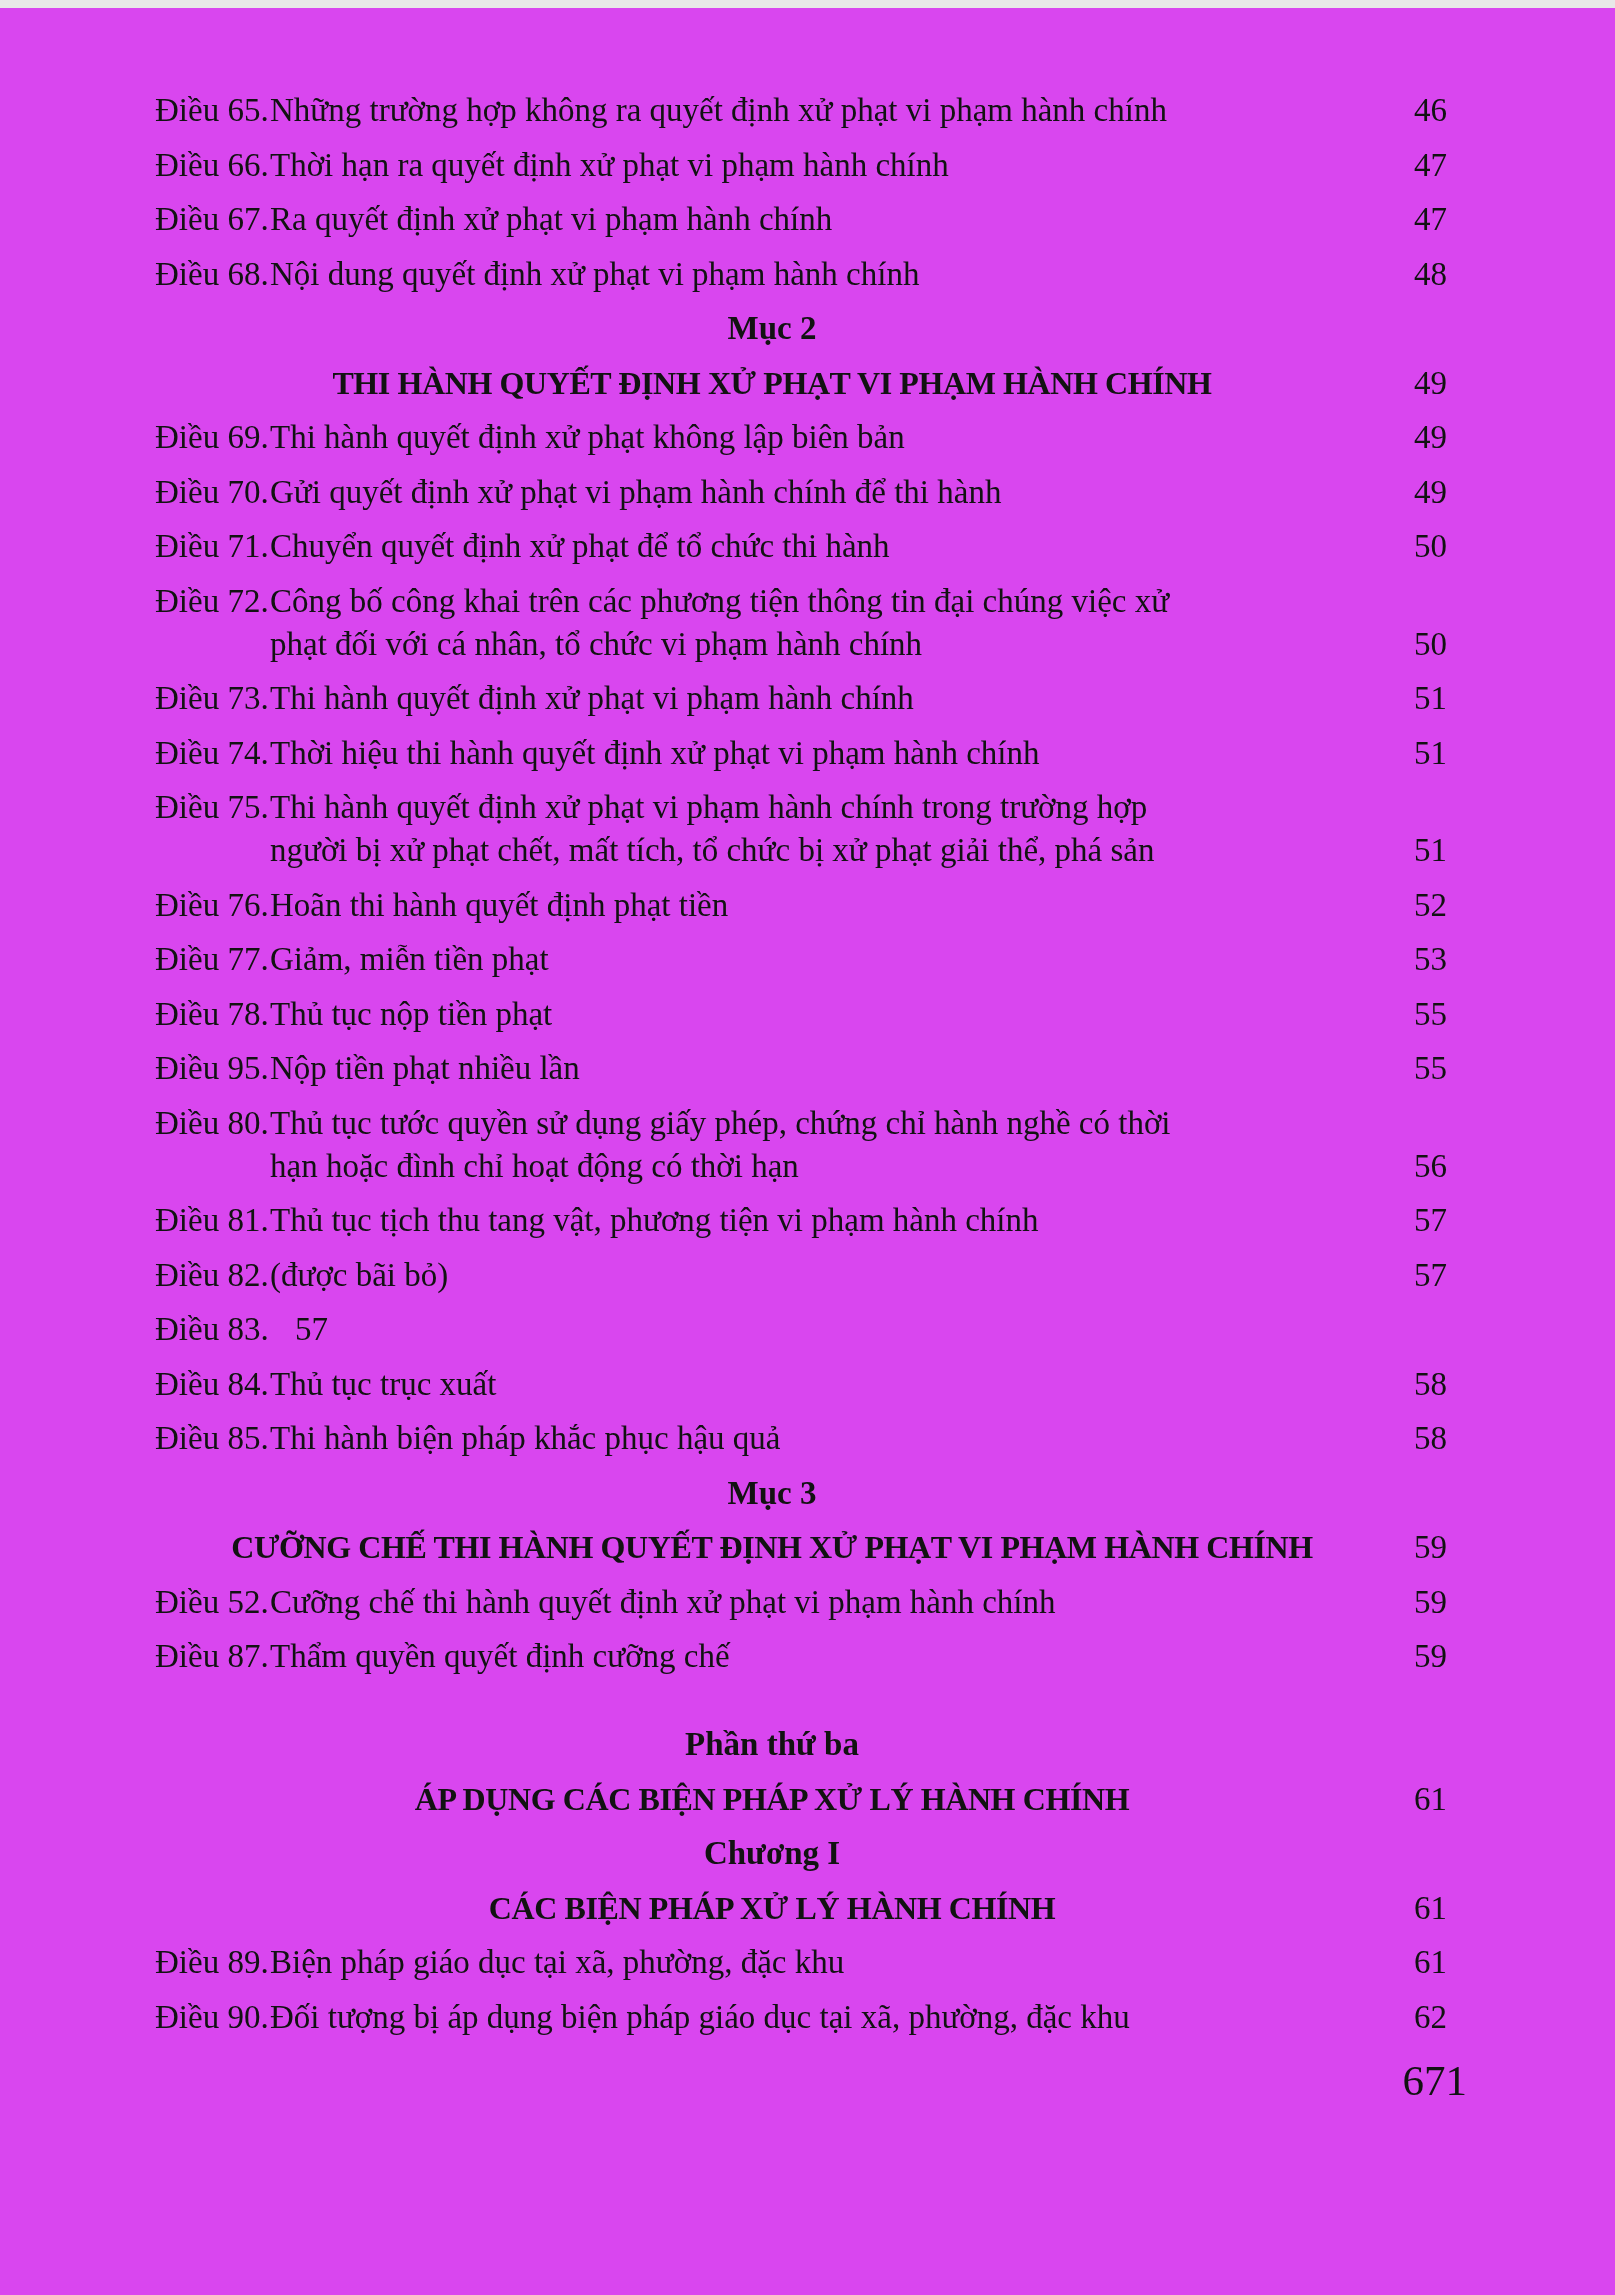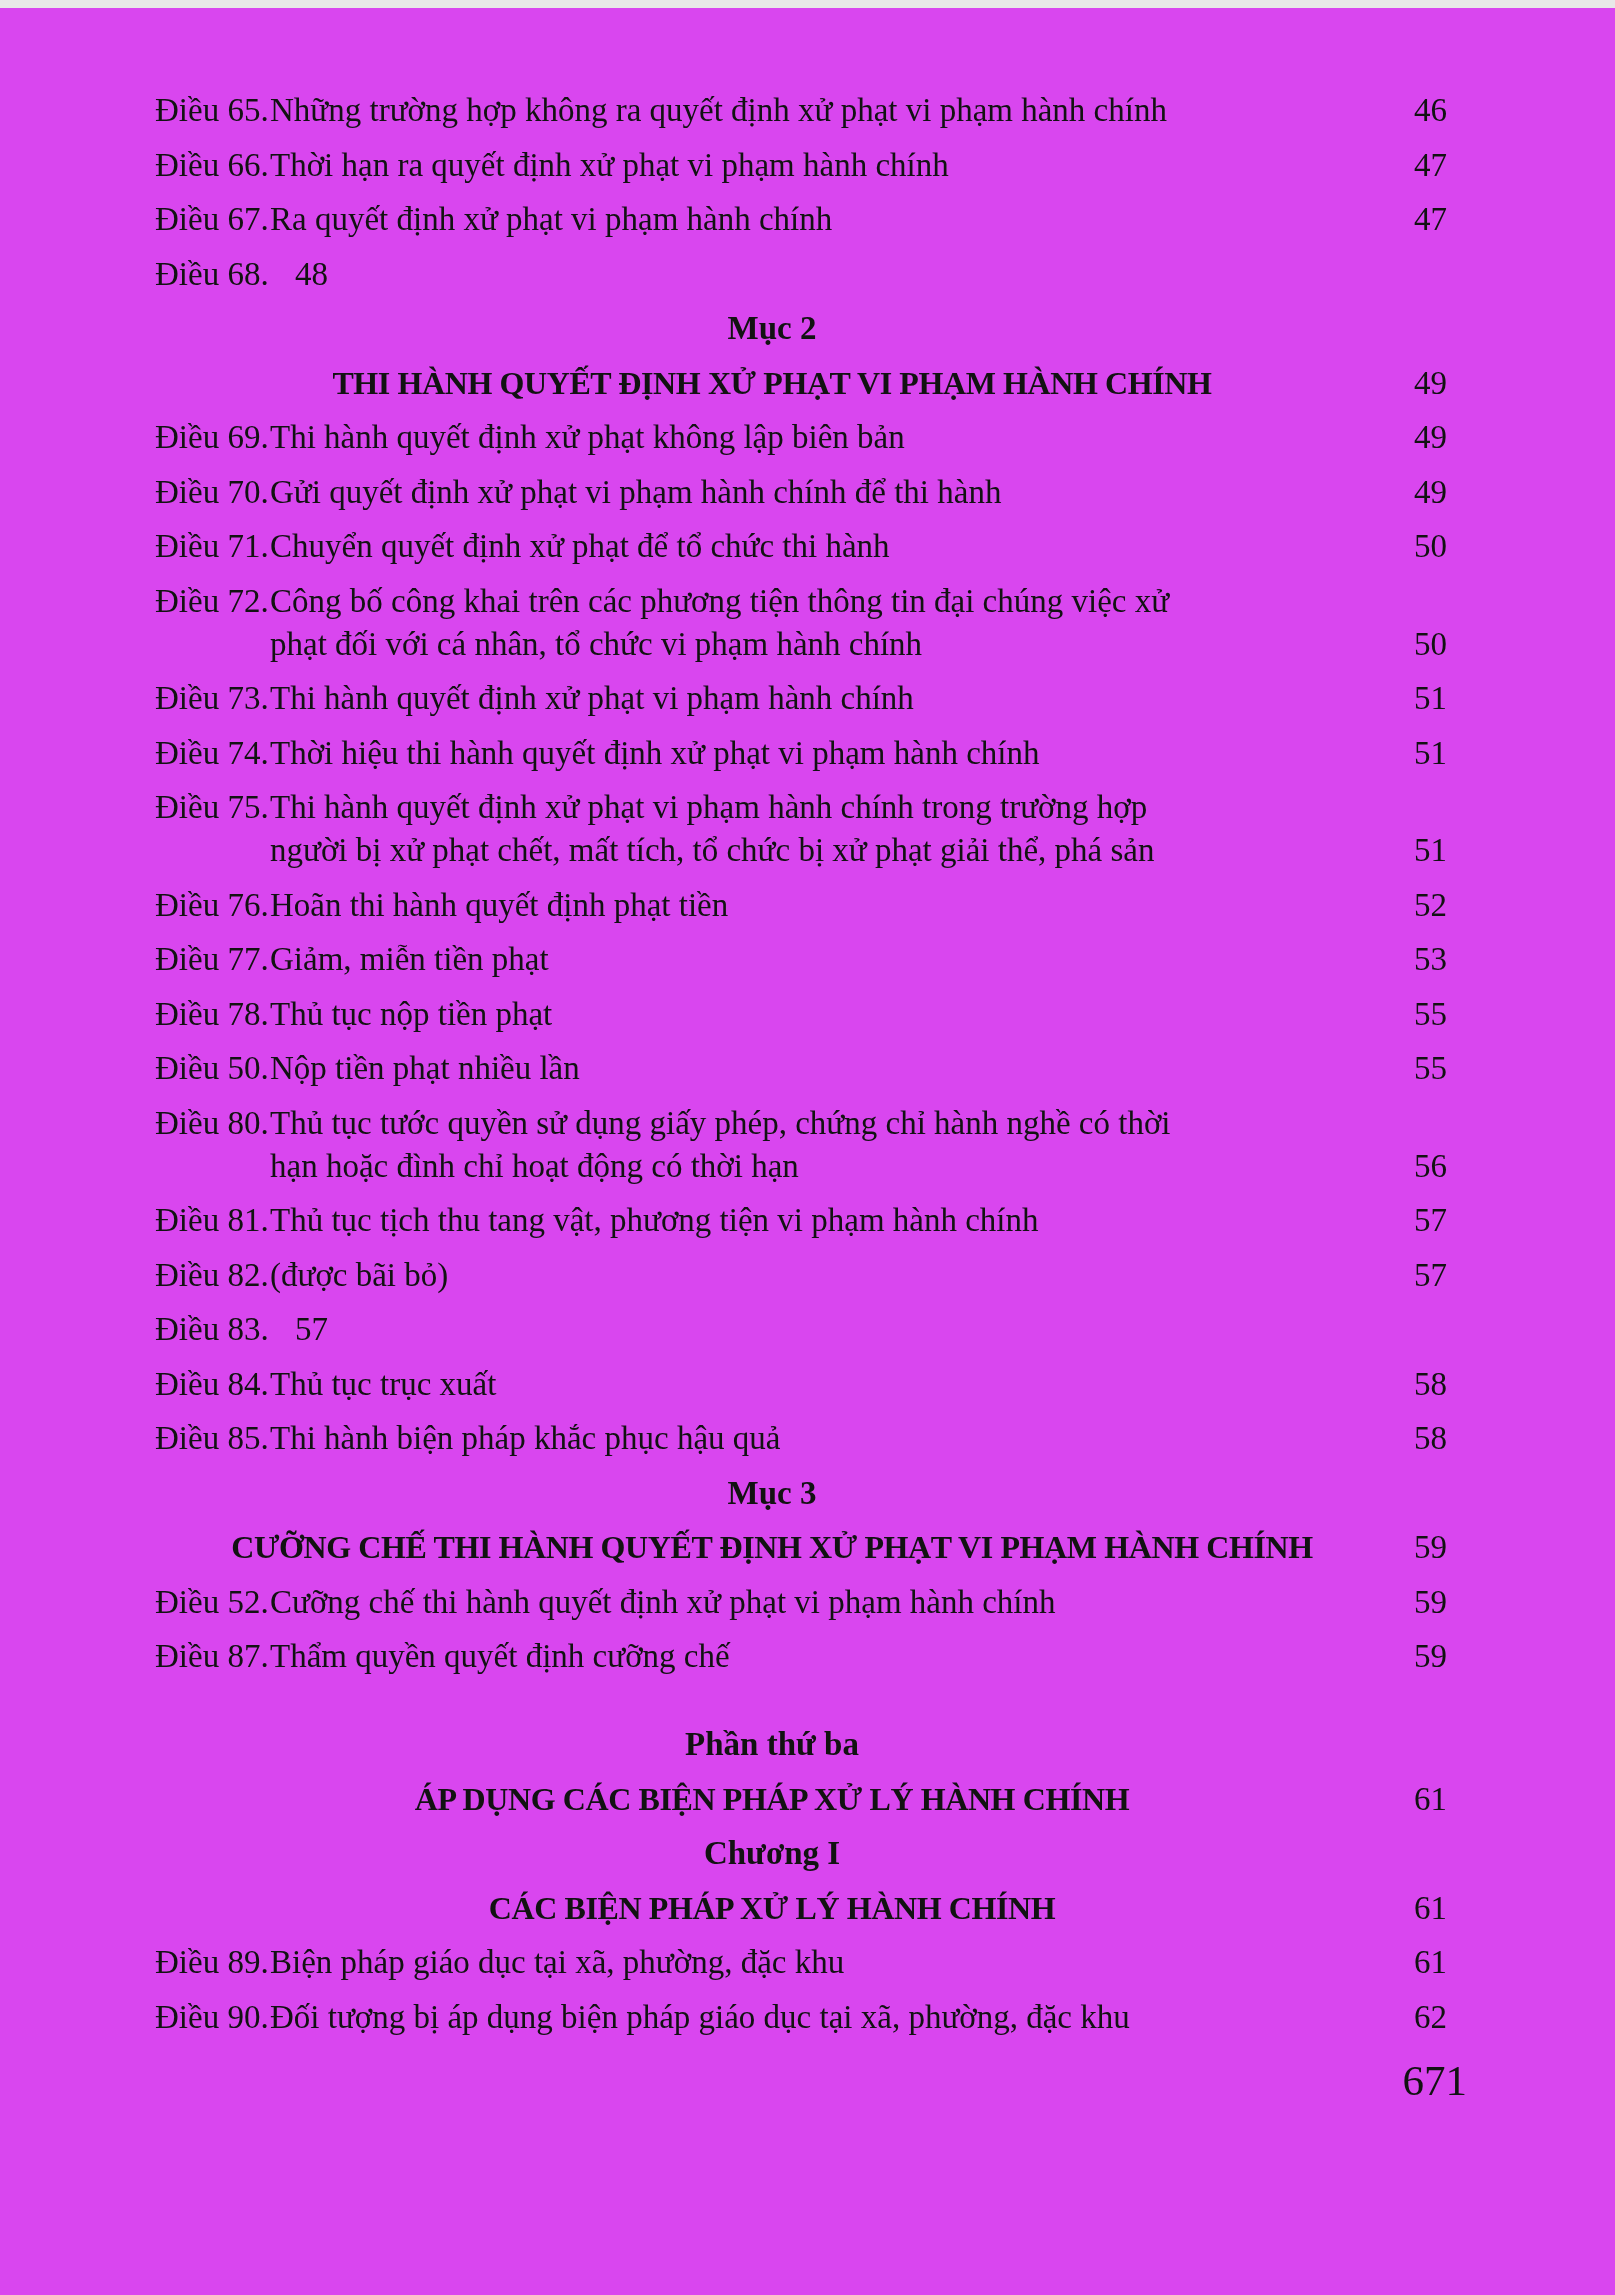--- a/index.html
+++ b/index.html
@@ -85,6 +85,7 @@
 
   <div class="row entry">
     <span class="lbl">Điều 68.</span>
+    <span class="ttl">Nội dung quyết định xử phạt vi phạm hành chính</span>
     <span class="pg">48</span>
   </div>
 

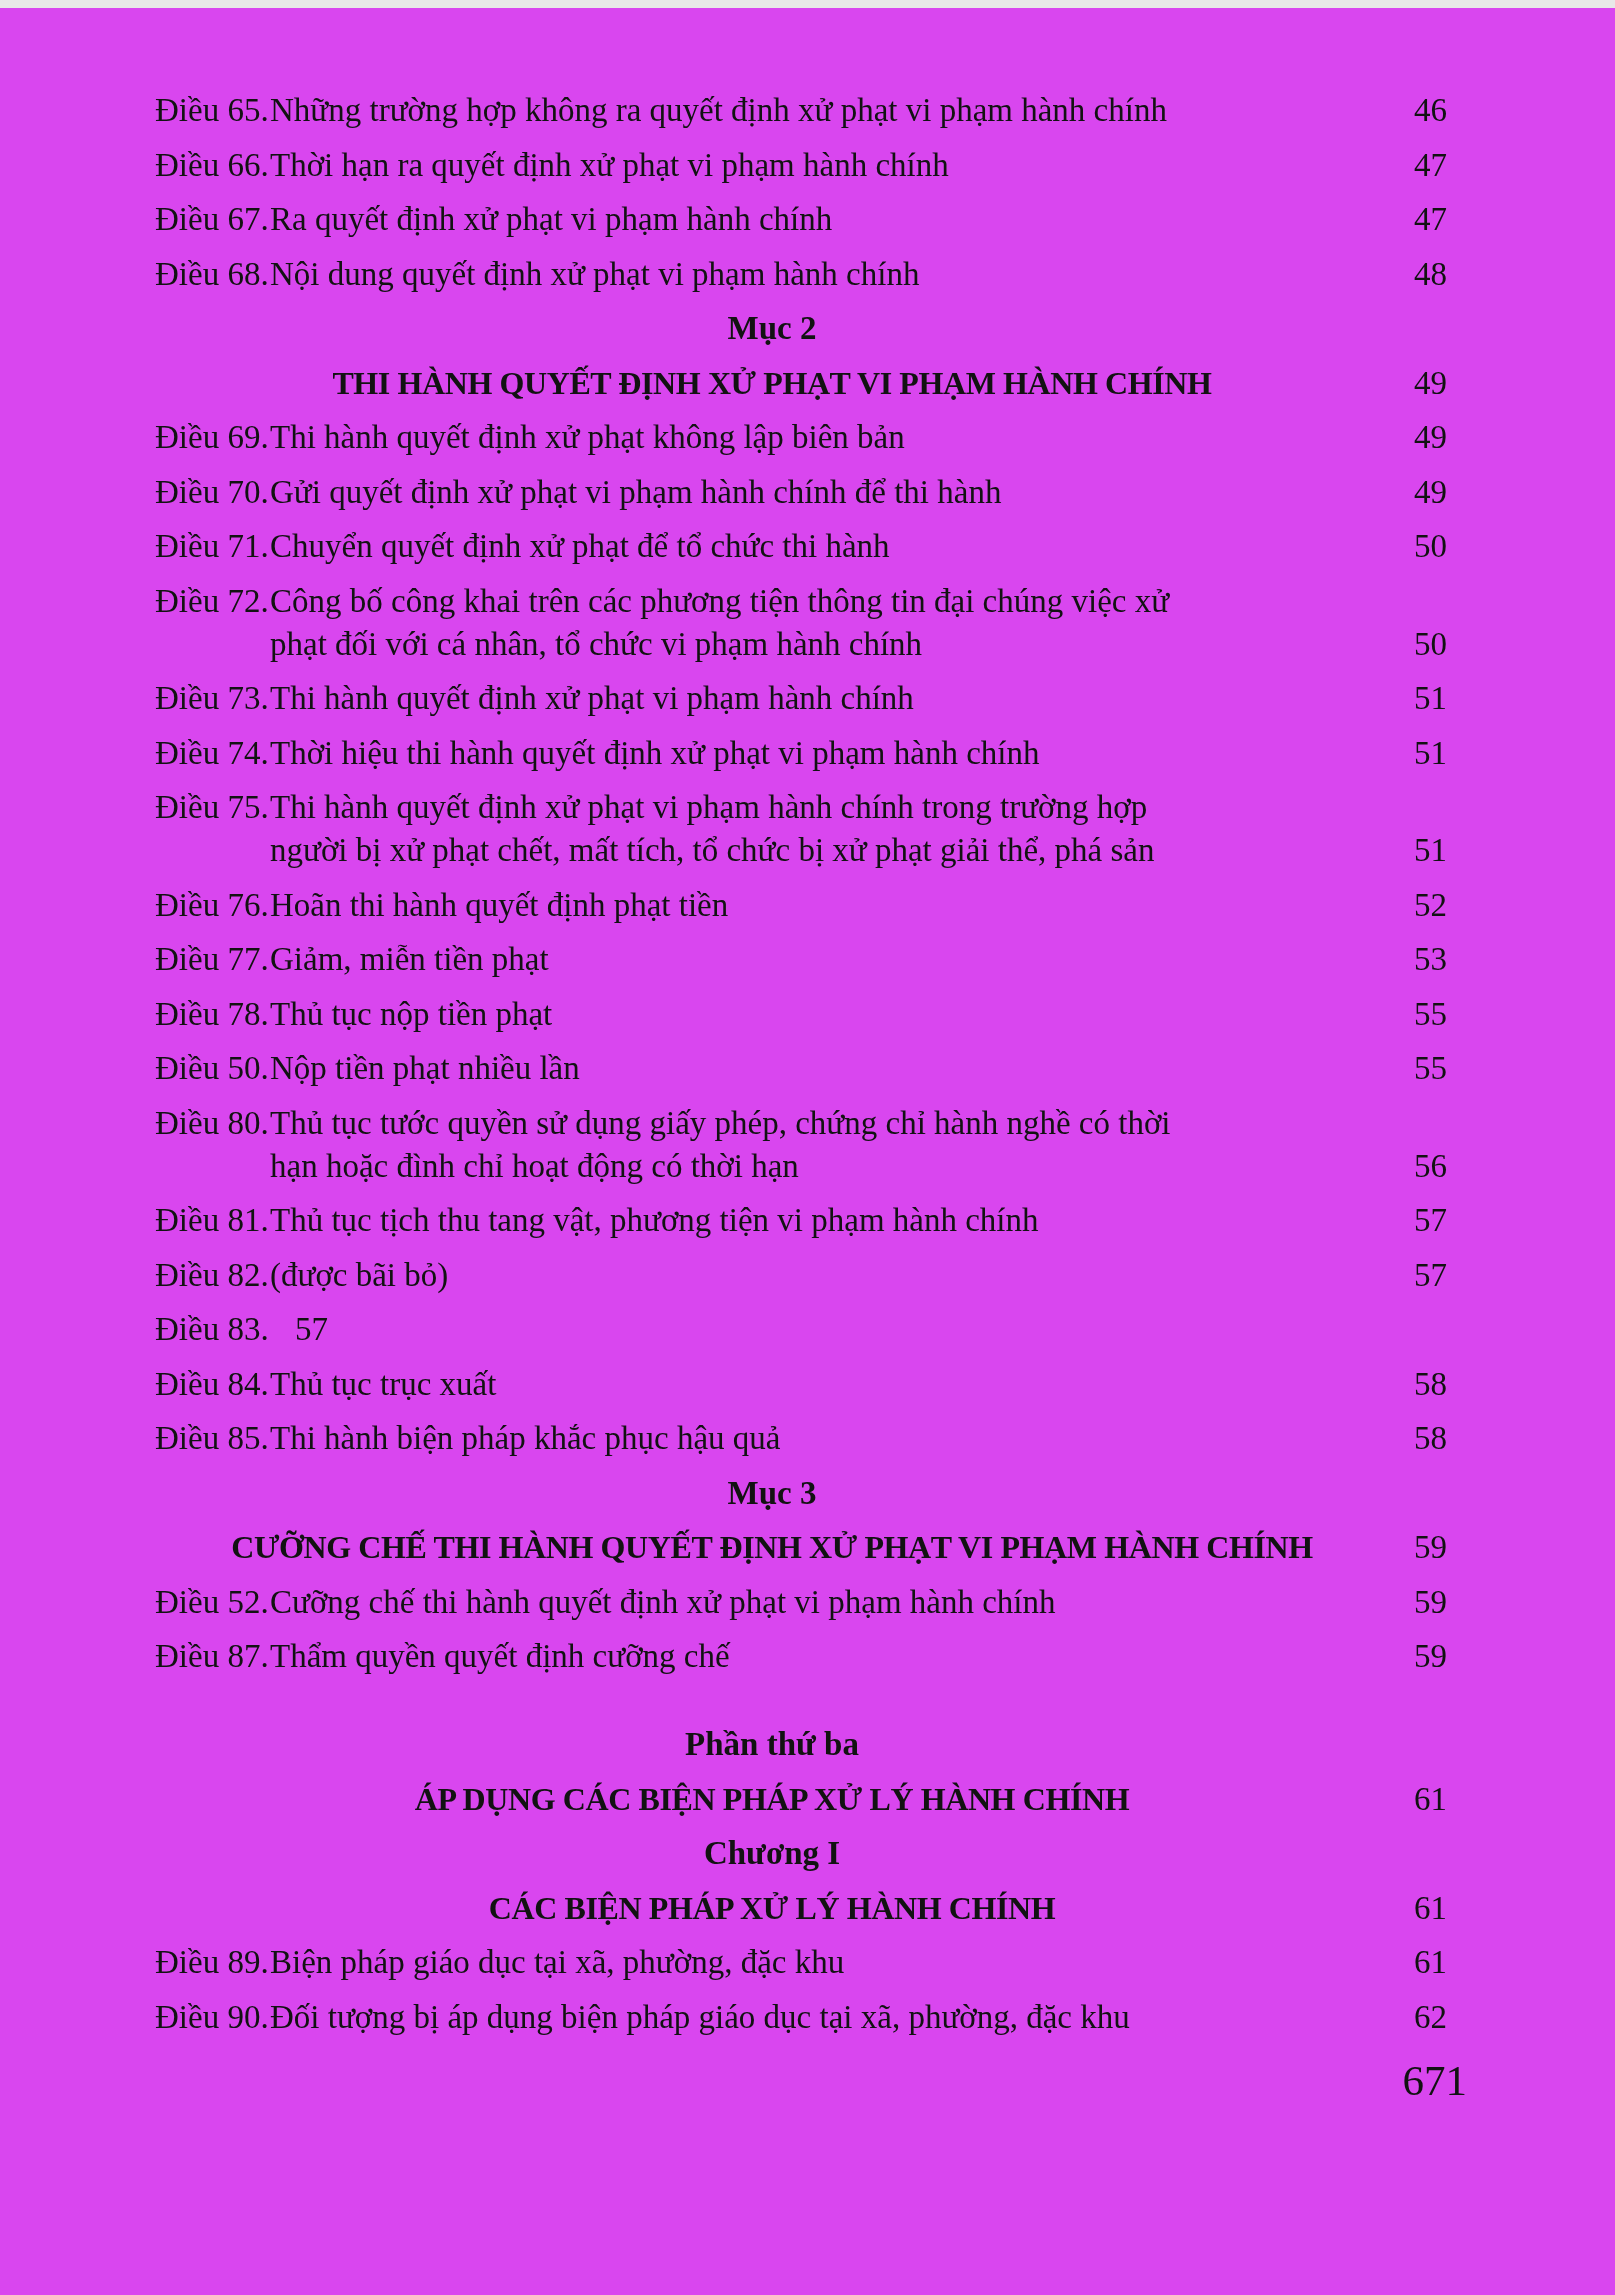--- a/index.html
+++ b/index.html
@@ -162,7 +162,7 @@
   </div>
 
   <div class="row entry">
-    <span class="lbl">Điều 50.</span>
+    <span class="lbl">Điều 95.</span>
     <span class="ttl">Nộp tiền phạt nhiều lần</span>
     <span class="pg">55</span>
   </div>

